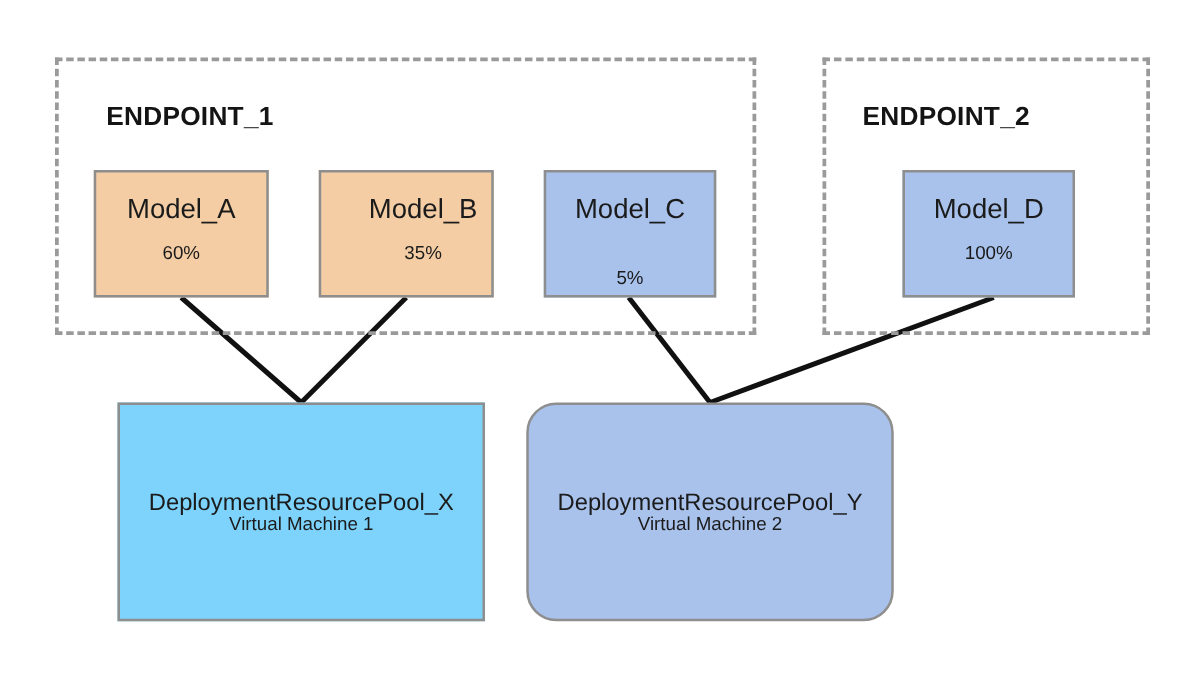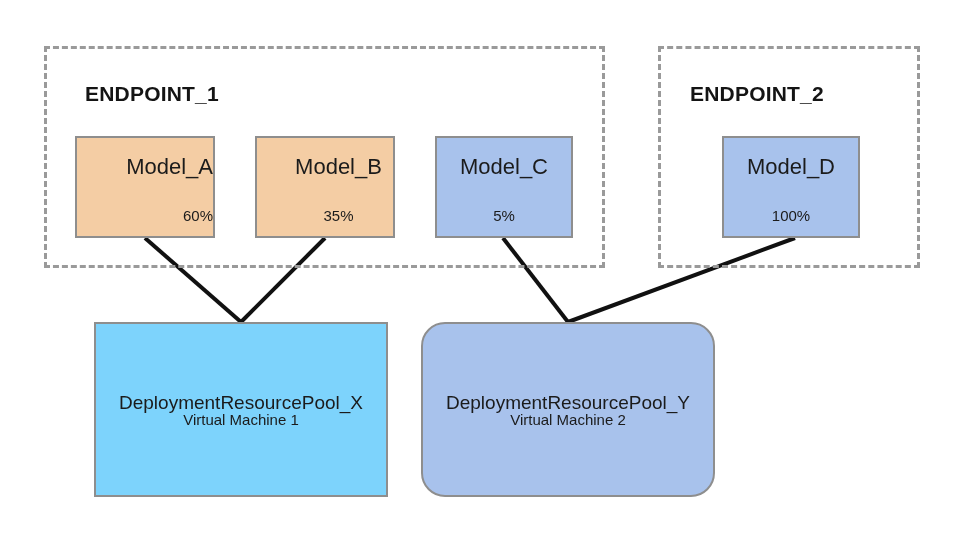--- a/index.html
+++ b/index.html
@@ -108,7 +108,7 @@
   <div class="endpoint-group" style="left:658px; top:46px; width:262px; height:222px;"></div>
   <div class="endpoint-title" style="left:690px; top:82px;">ENDPOINT_2</div>
 
-  <div class="model-box orange" style="left:75px; top:136px; width:140px; height:102px;align-items:flex-end;">
+  <div class="model-box orange" style="left:75px; top:136px; width:140px; height:102px;">
     <div class="model-name">Model_A</div>
     <div class="model-pct">60%</div>
   </div>

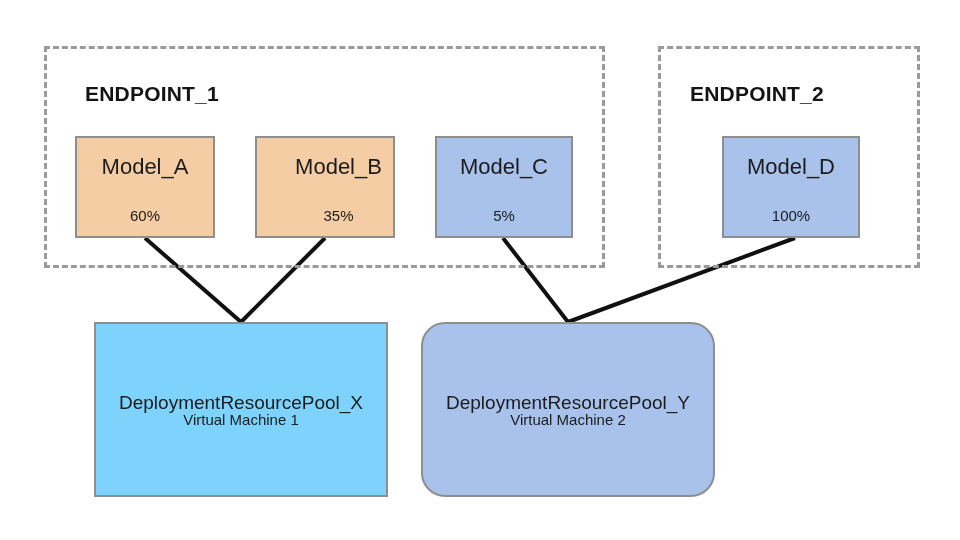--- a/index.html
+++ b/index.html
@@ -118,7 +118,7 @@
     <div class="model-pct">35%</div>
   </div>
 
-  <div class="model-box blue" style="left:435px; top:136px; width:138px; height:102px;">
+  <div class="model-box blue" style="left:435px; top:136px; width:138px; height:102px;gap:20px;">
     <div class="model-name">Model_C</div>
     <div class="model-pct">5%</div>
   </div>

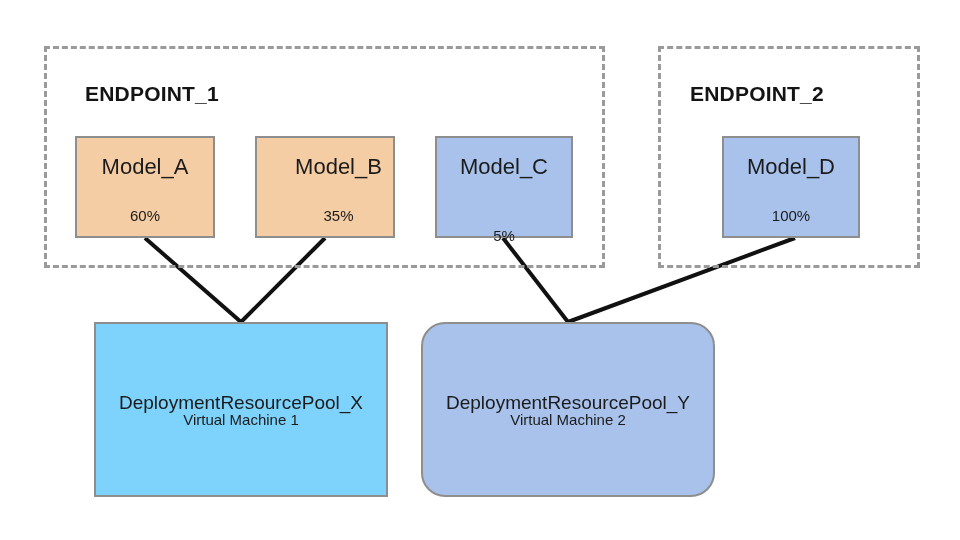--- a/index.html
+++ b/index.html
@@ -61,7 +61,7 @@
   .model-pct {
     font-size: 15px;
     line-height: 1;
-    margin-top: 30px;
+    margin-top: 17px;
     white-space: nowrap;
     color: #1b1b1b;
   }

